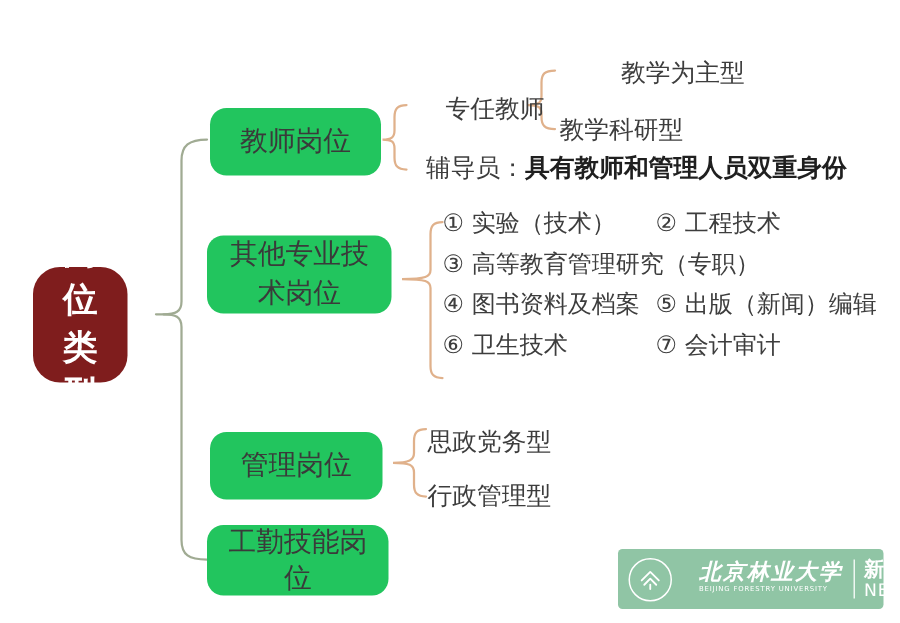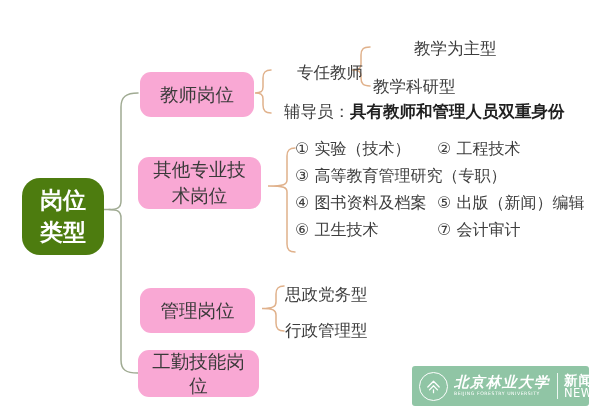--- a/index.html
+++ b/index.html
@@ -21,7 +21,7 @@
     padding:0 16px;
   }
   .branch-box{
-    background:#f9a8d4;border-radius:11px;font-size:18.5px;line-height:1.4;
+    background:#22c55e;border-radius:11px;font-size:18.5px;line-height:1.4;
   }
   .b-teacher{left:140px;top:72px;width:114px;height:45px;}
   .b-tech{left:138px;top:157px;width:123px;height:52px;padding:0 10px;}

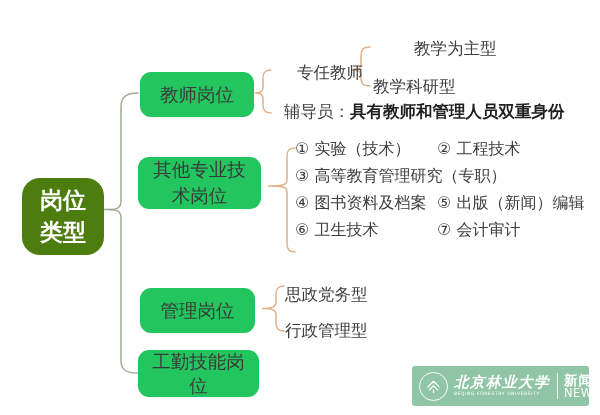--- a/index.html
+++ b/index.html
@@ -15,8 +15,8 @@
     text-align:center;box-sizing:border-box;color:#3a3a3a;
   }
   .root-box{
-    left:22px;top:178px;width:82px;height:77px;
-    background:#4d7c0f;border-radius:18px;
+    left:22px;top:178px;width:63px;height:77px;
+    background:#7f1d1d;border-radius:18px;
     color:#ffffff;font-size:23px;font-weight:700;line-height:1.38;
     padding:0 16px;
   }

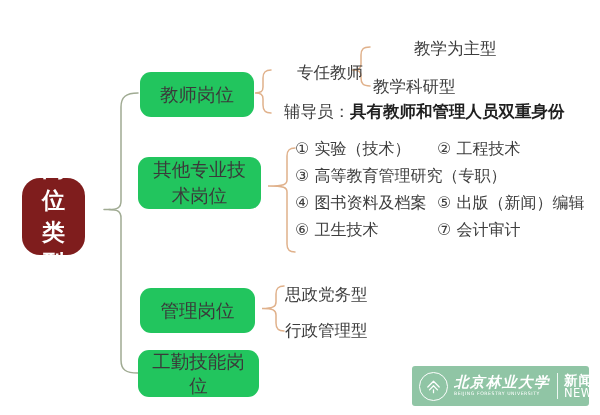--- a/index.html
+++ b/index.html
@@ -42,7 +42,7 @@
     width:27px;height:27px;border:1.2px solid #ffffff;border-radius:50%;
     display:flex;align-items:center;justify-content:center;flex:0 0 auto;
   }
-  .uni{margin-left:6px;line-height:1;flex:0 0 auto;}
+  .uni{margin-left:18px;line-height:1;flex:0 0 auto;}
   .uni-cn{
     font-family:"DejaVu Serif","Liberation Serif",serif;
     font-size:14.5px;font-weight:700;font-style:italic;letter-spacing:1.5px;

